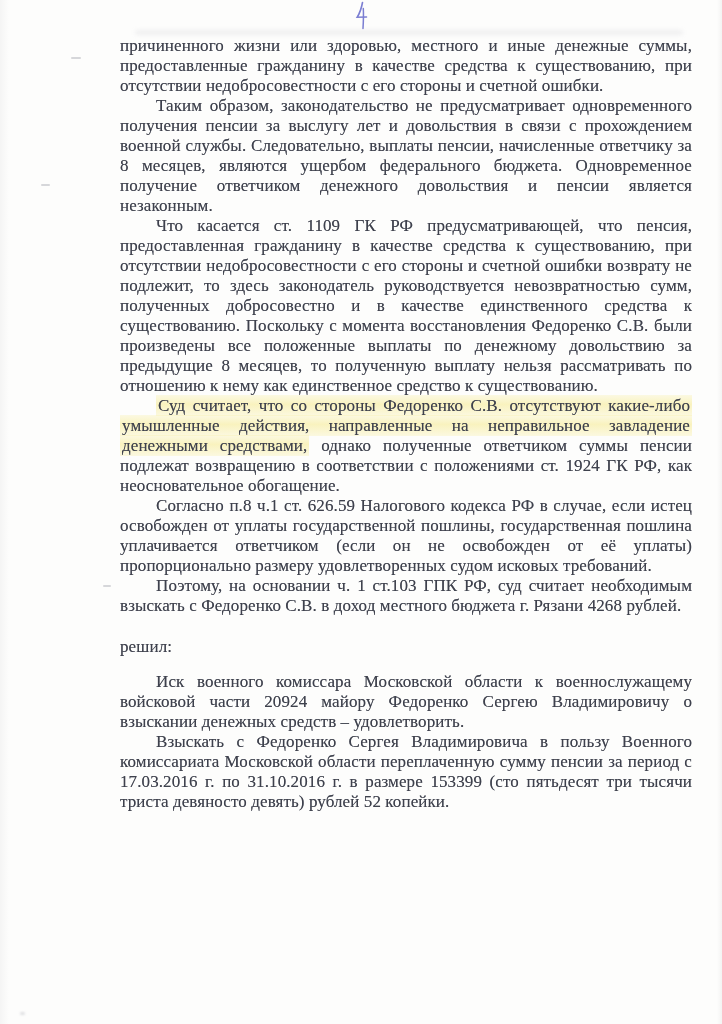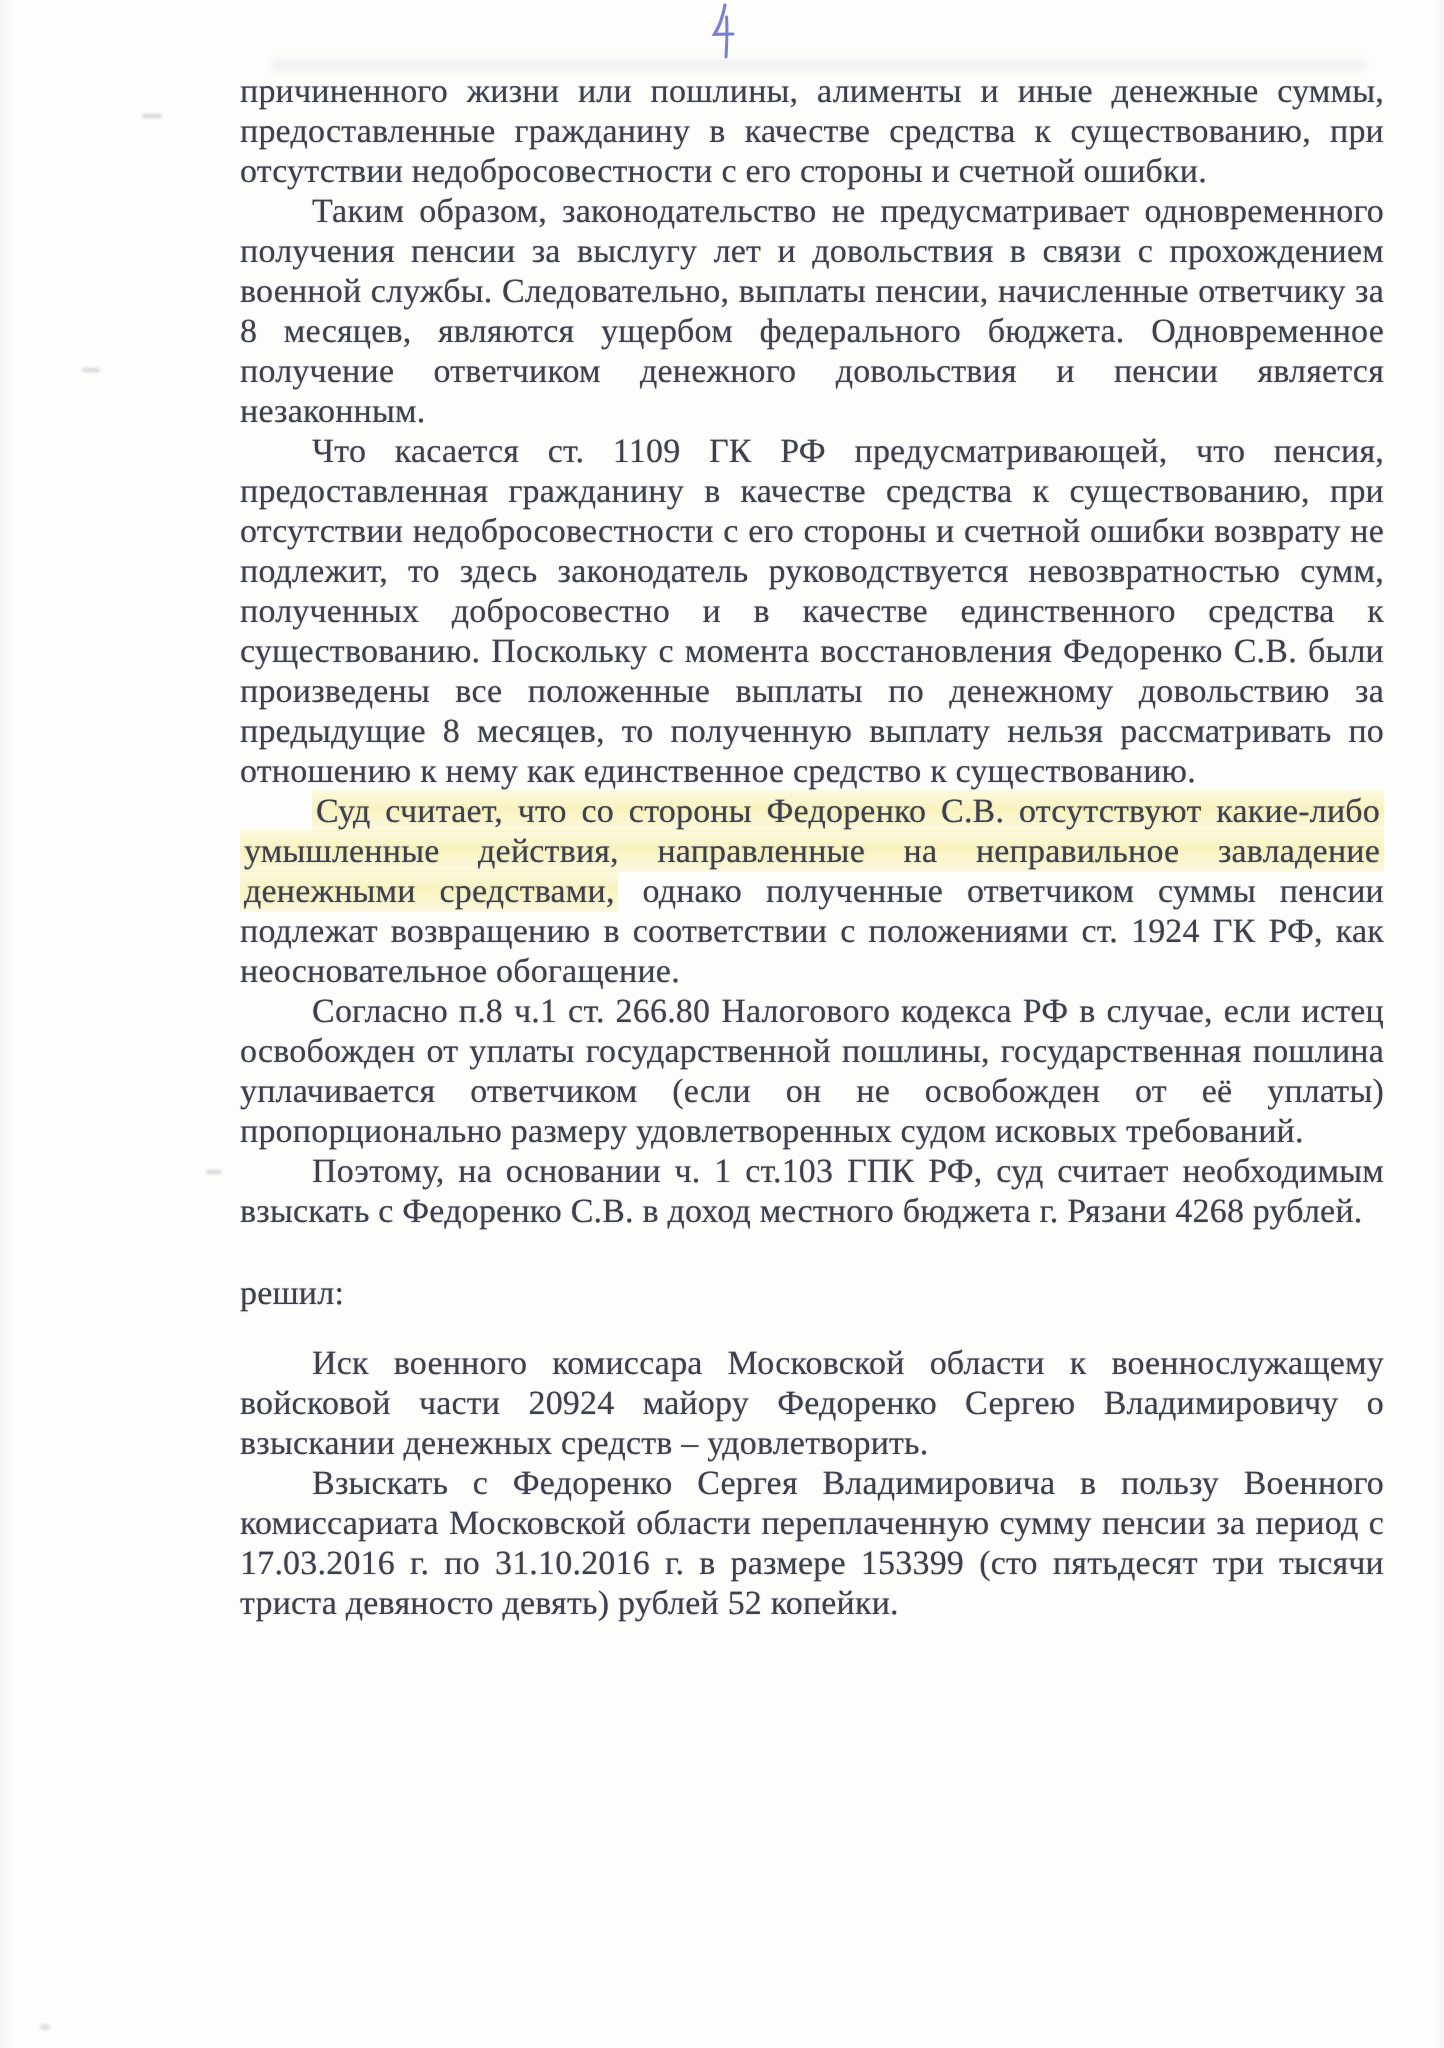--- a/index.html
+++ b/index.html
@@ -104,7 +104,7 @@
 
   <div class="body-text">
 
-    <p class="para no-indent">причиненного жизни или пошлины, алименты и иные денежные суммы, предоставленные гражданину в качестве средства к существованию, при отсутствии недобросовестности с его стороны и счетной ошибки.</p>
+    <p class="para no-indent">причиненного жизни или здоровью, местного и иные денежные суммы, предоставленные гражданину в качестве средства к существованию, при отсутствии недобросовестности с его стороны и счетной ошибки.</p>
 
     <p class="para">Таким образом, законодательство не предусматривает одновременного получения пенсии за выслугу лет и довольствия в связи с прохождением военной службы. Следовательно, выплаты пенсии, начисленные ответчику за 8 месяцев, являются ущербом федерального бюджета. Одновременное получение ответчиком денежного довольствия и пенсии является незаконным.</p>
 

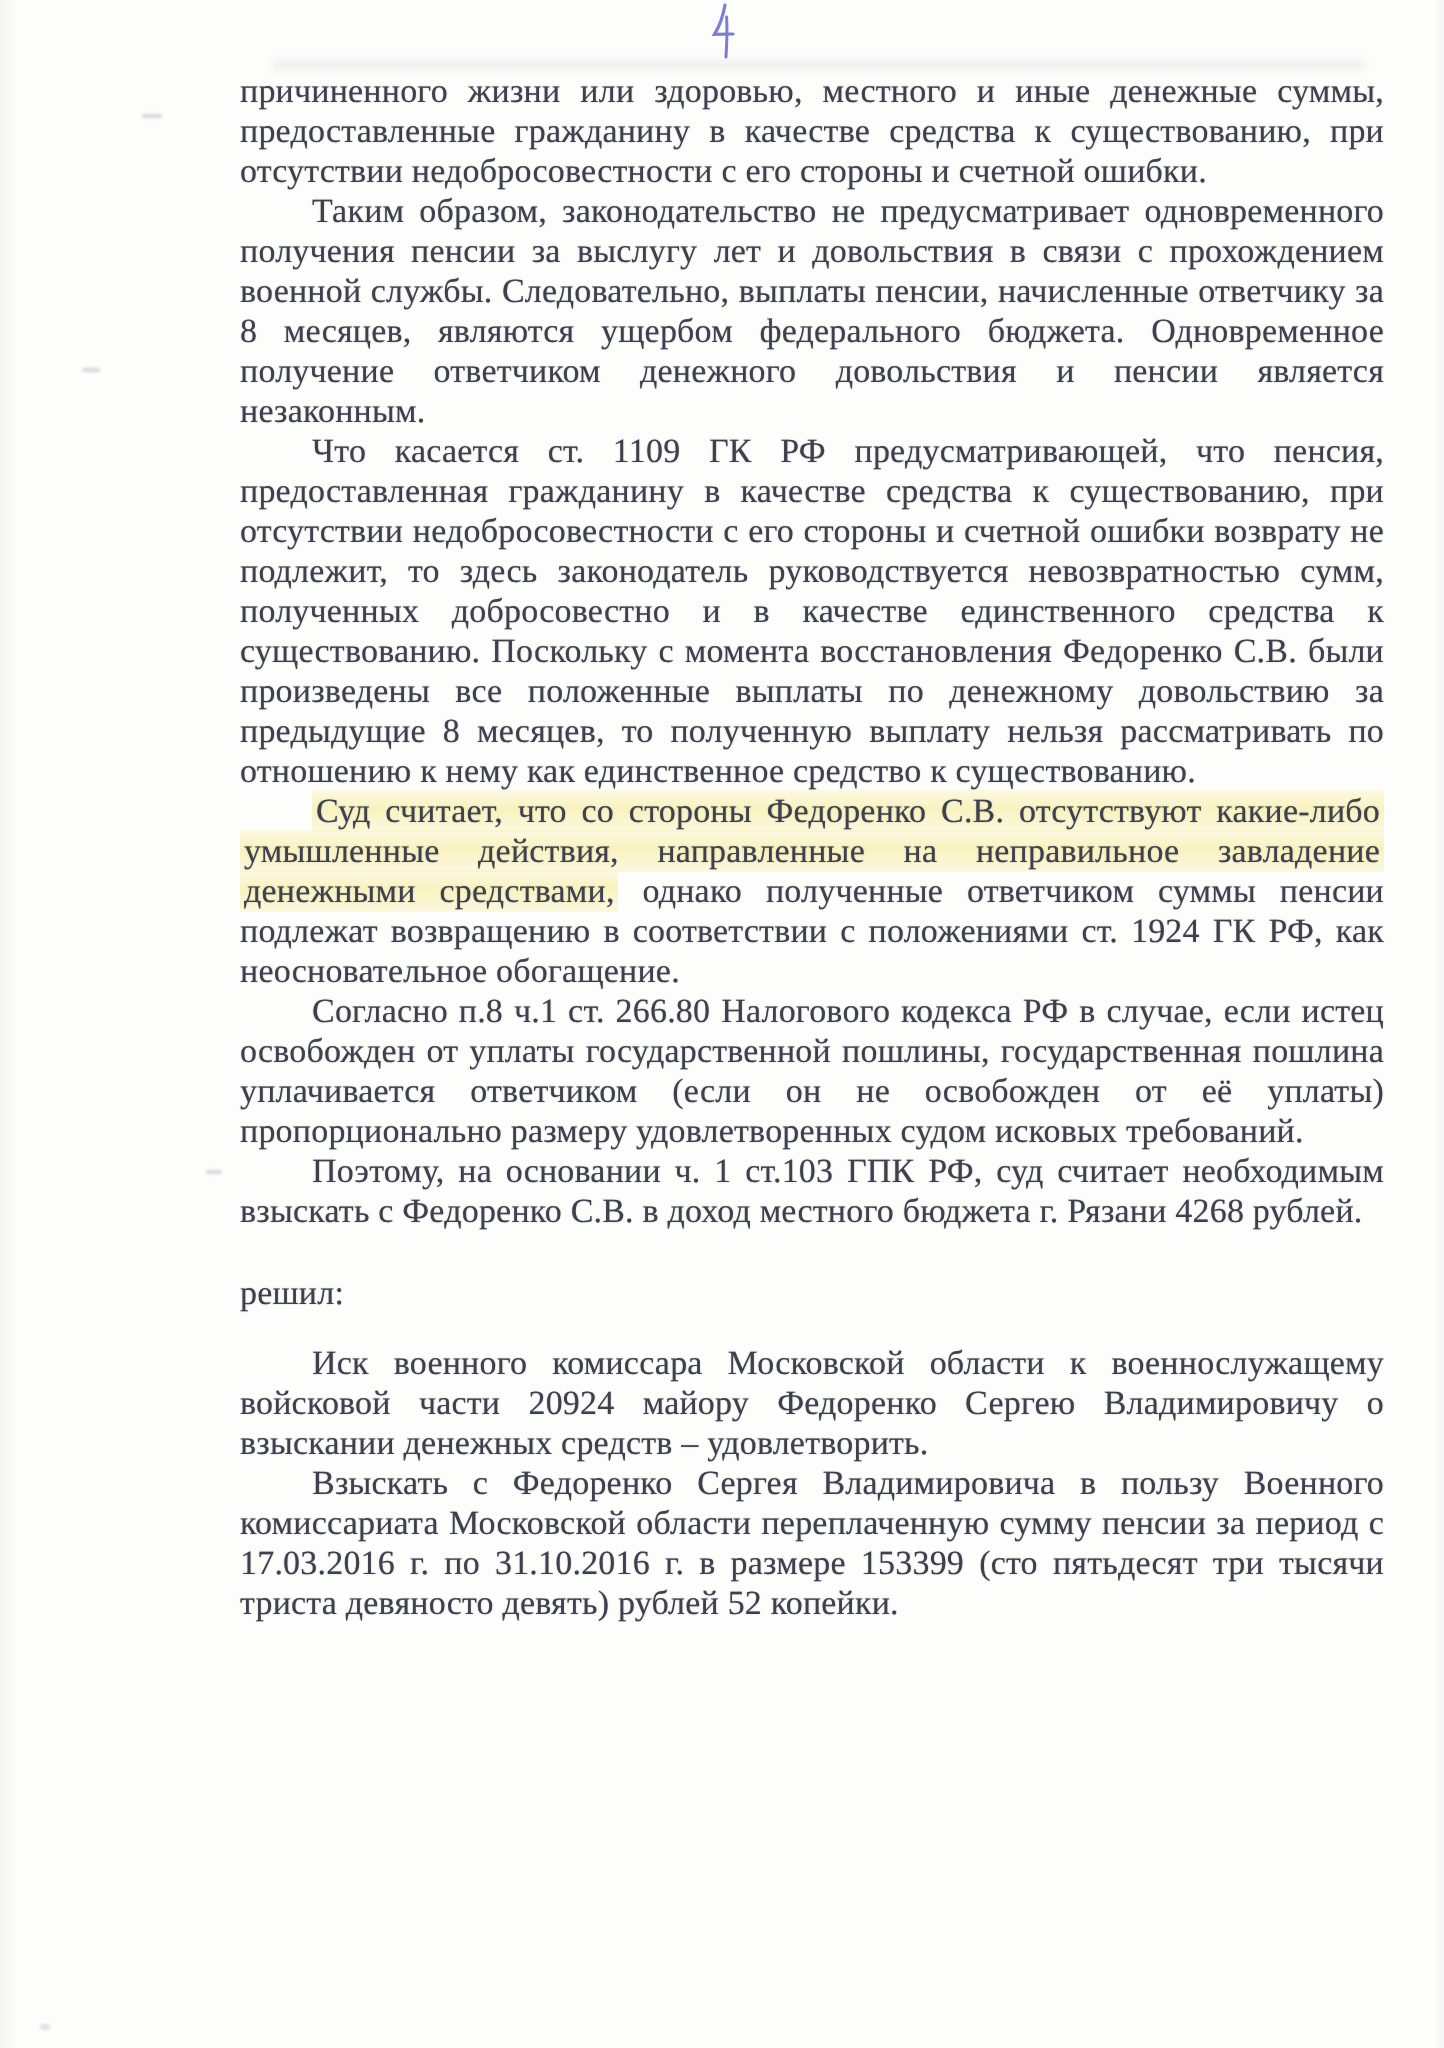--- a/index.html
+++ b/index.html
@@ -113,7 +113,7 @@
     <p class="para"><span class="hl">Суд считает, что со стороны Федоренко С.В. отсутствуют какие-либо умышленные действия, направленные на неправильное завладение денежными средствами,</span><span> однако полученные ответчиком суммы пенсии подлежат возвращению в соответствии с положениями ст. 1924 ГК РФ, как неосновательное обогащение.</span></p>
 
 
-    <p class="para">Согласно п.8 ч.1 ст. 266.80 Налогового кодекса РФ в случае, если истец освобожден от уплаты государственной пошлины, государственная пошлина уплачивается ответчиком (если он не освобожден от её уплаты) пропорционально размеру удовлетворенных судом исковых требований.</p>
+    <p class="para">Согласно п.8 ч.1 ст. 626.59 Налогового кодекса РФ в случае, если истец освобожден от уплаты государственной пошлины, государственная пошлина уплачивается ответчиком (если он не освобожден от её уплаты) пропорционально размеру удовлетворенных судом исковых требований.</p>
 
     <p class="para">Поэтому, на основании ч. 1 ст.103 ГПК РФ, суд считает необходимым взыскать с Федоренко С.В. в доход местного бюджета г. Рязани 4268 рублей.</p>
 

